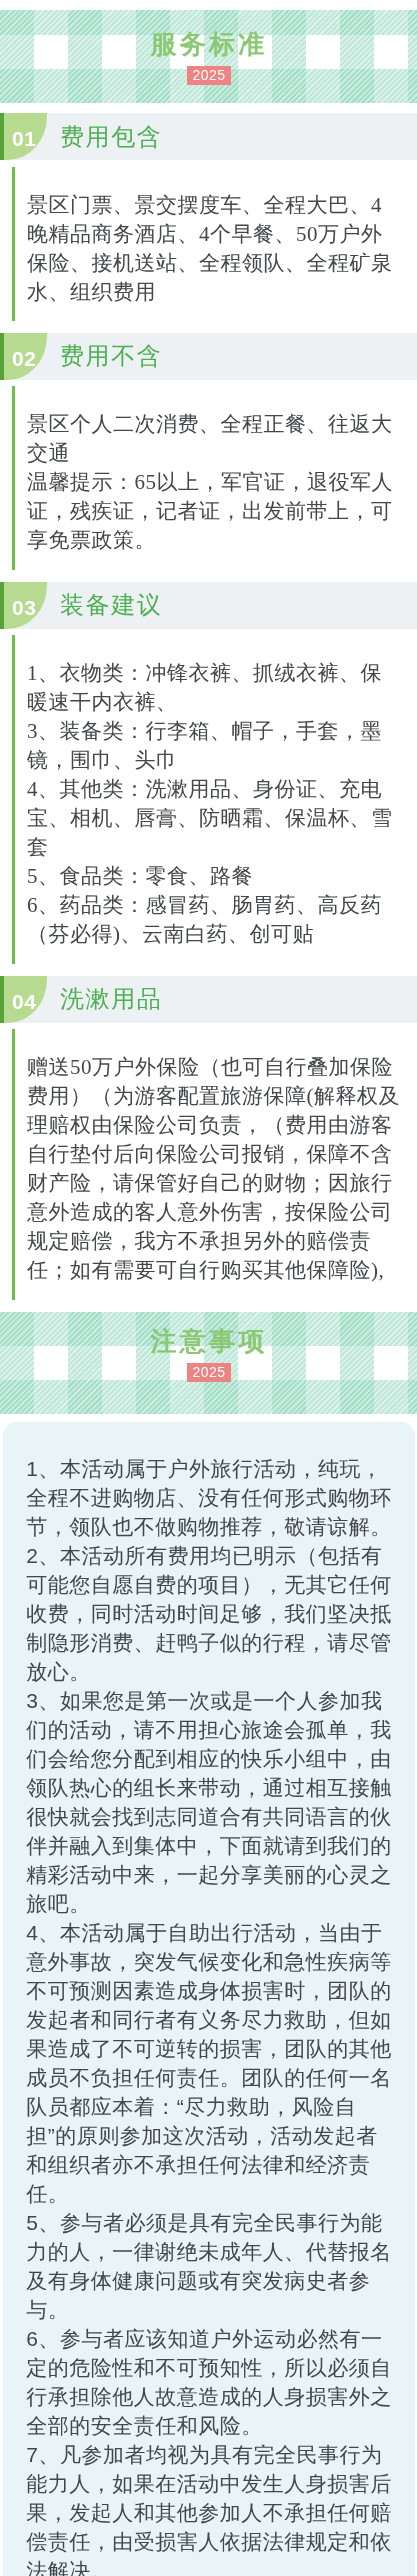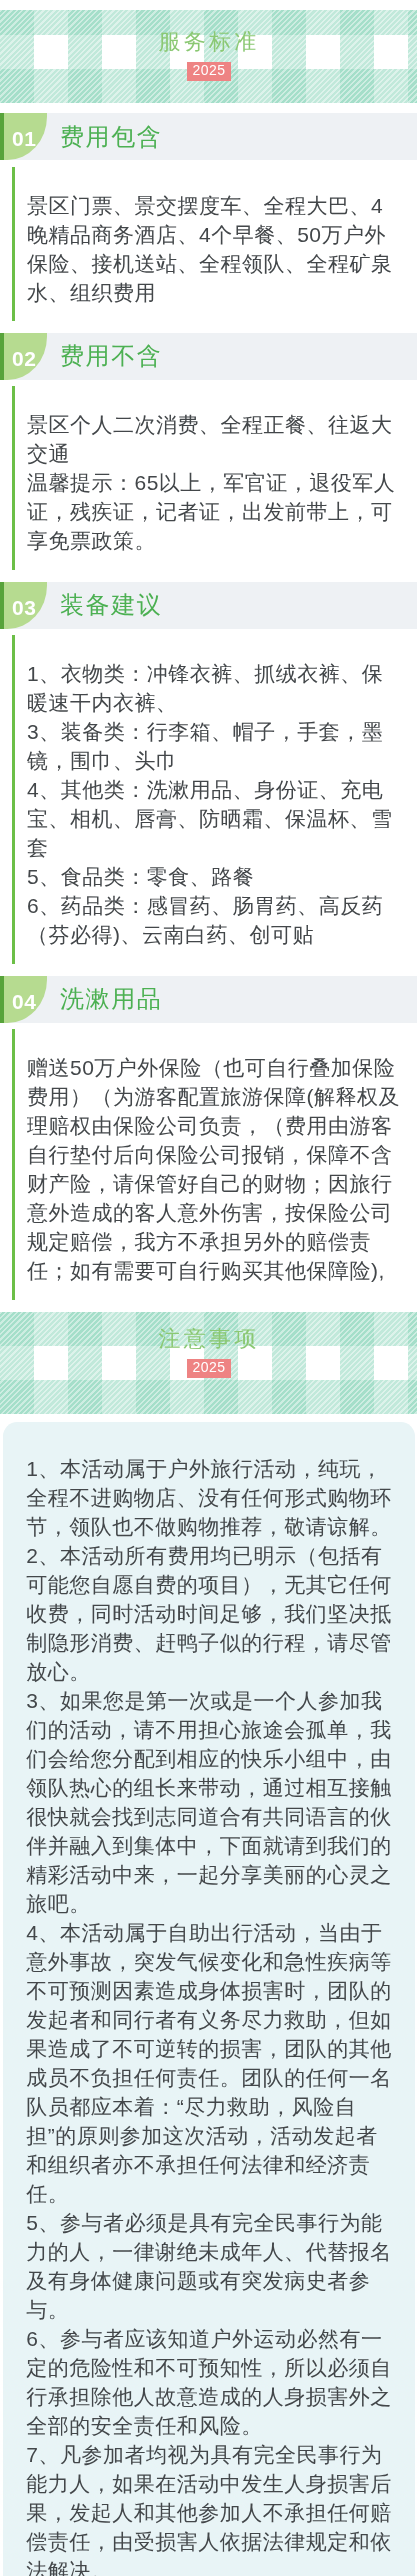--- a/index.html
+++ b/index.html
@@ -27,8 +27,8 @@
   .band-2{height:102px;}
   .band-title{
     padding-top:20px;
-    font-size:22px;
-    font-weight:normal;
+    font-size:26px;
+    font-weight:bold;
     letter-spacing:3.3px;
     color:#8bc873;
     line-height:1.1;

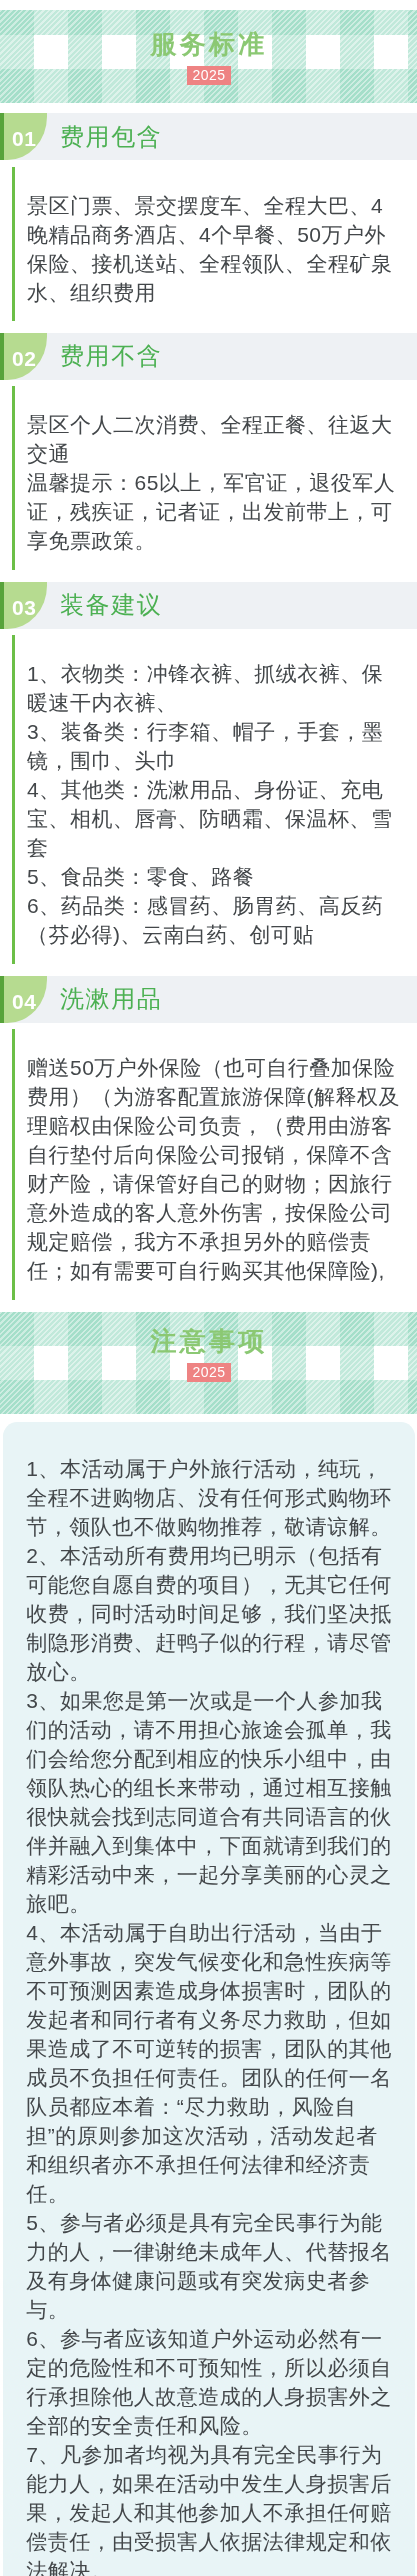--- a/index.html
+++ b/index.html
@@ -82,6 +82,7 @@
     line-height:29px;
     letter-spacing:0.5px;
     color:#43474a;
+    font-family:Liberation Serif, serif;
   }
 
   

